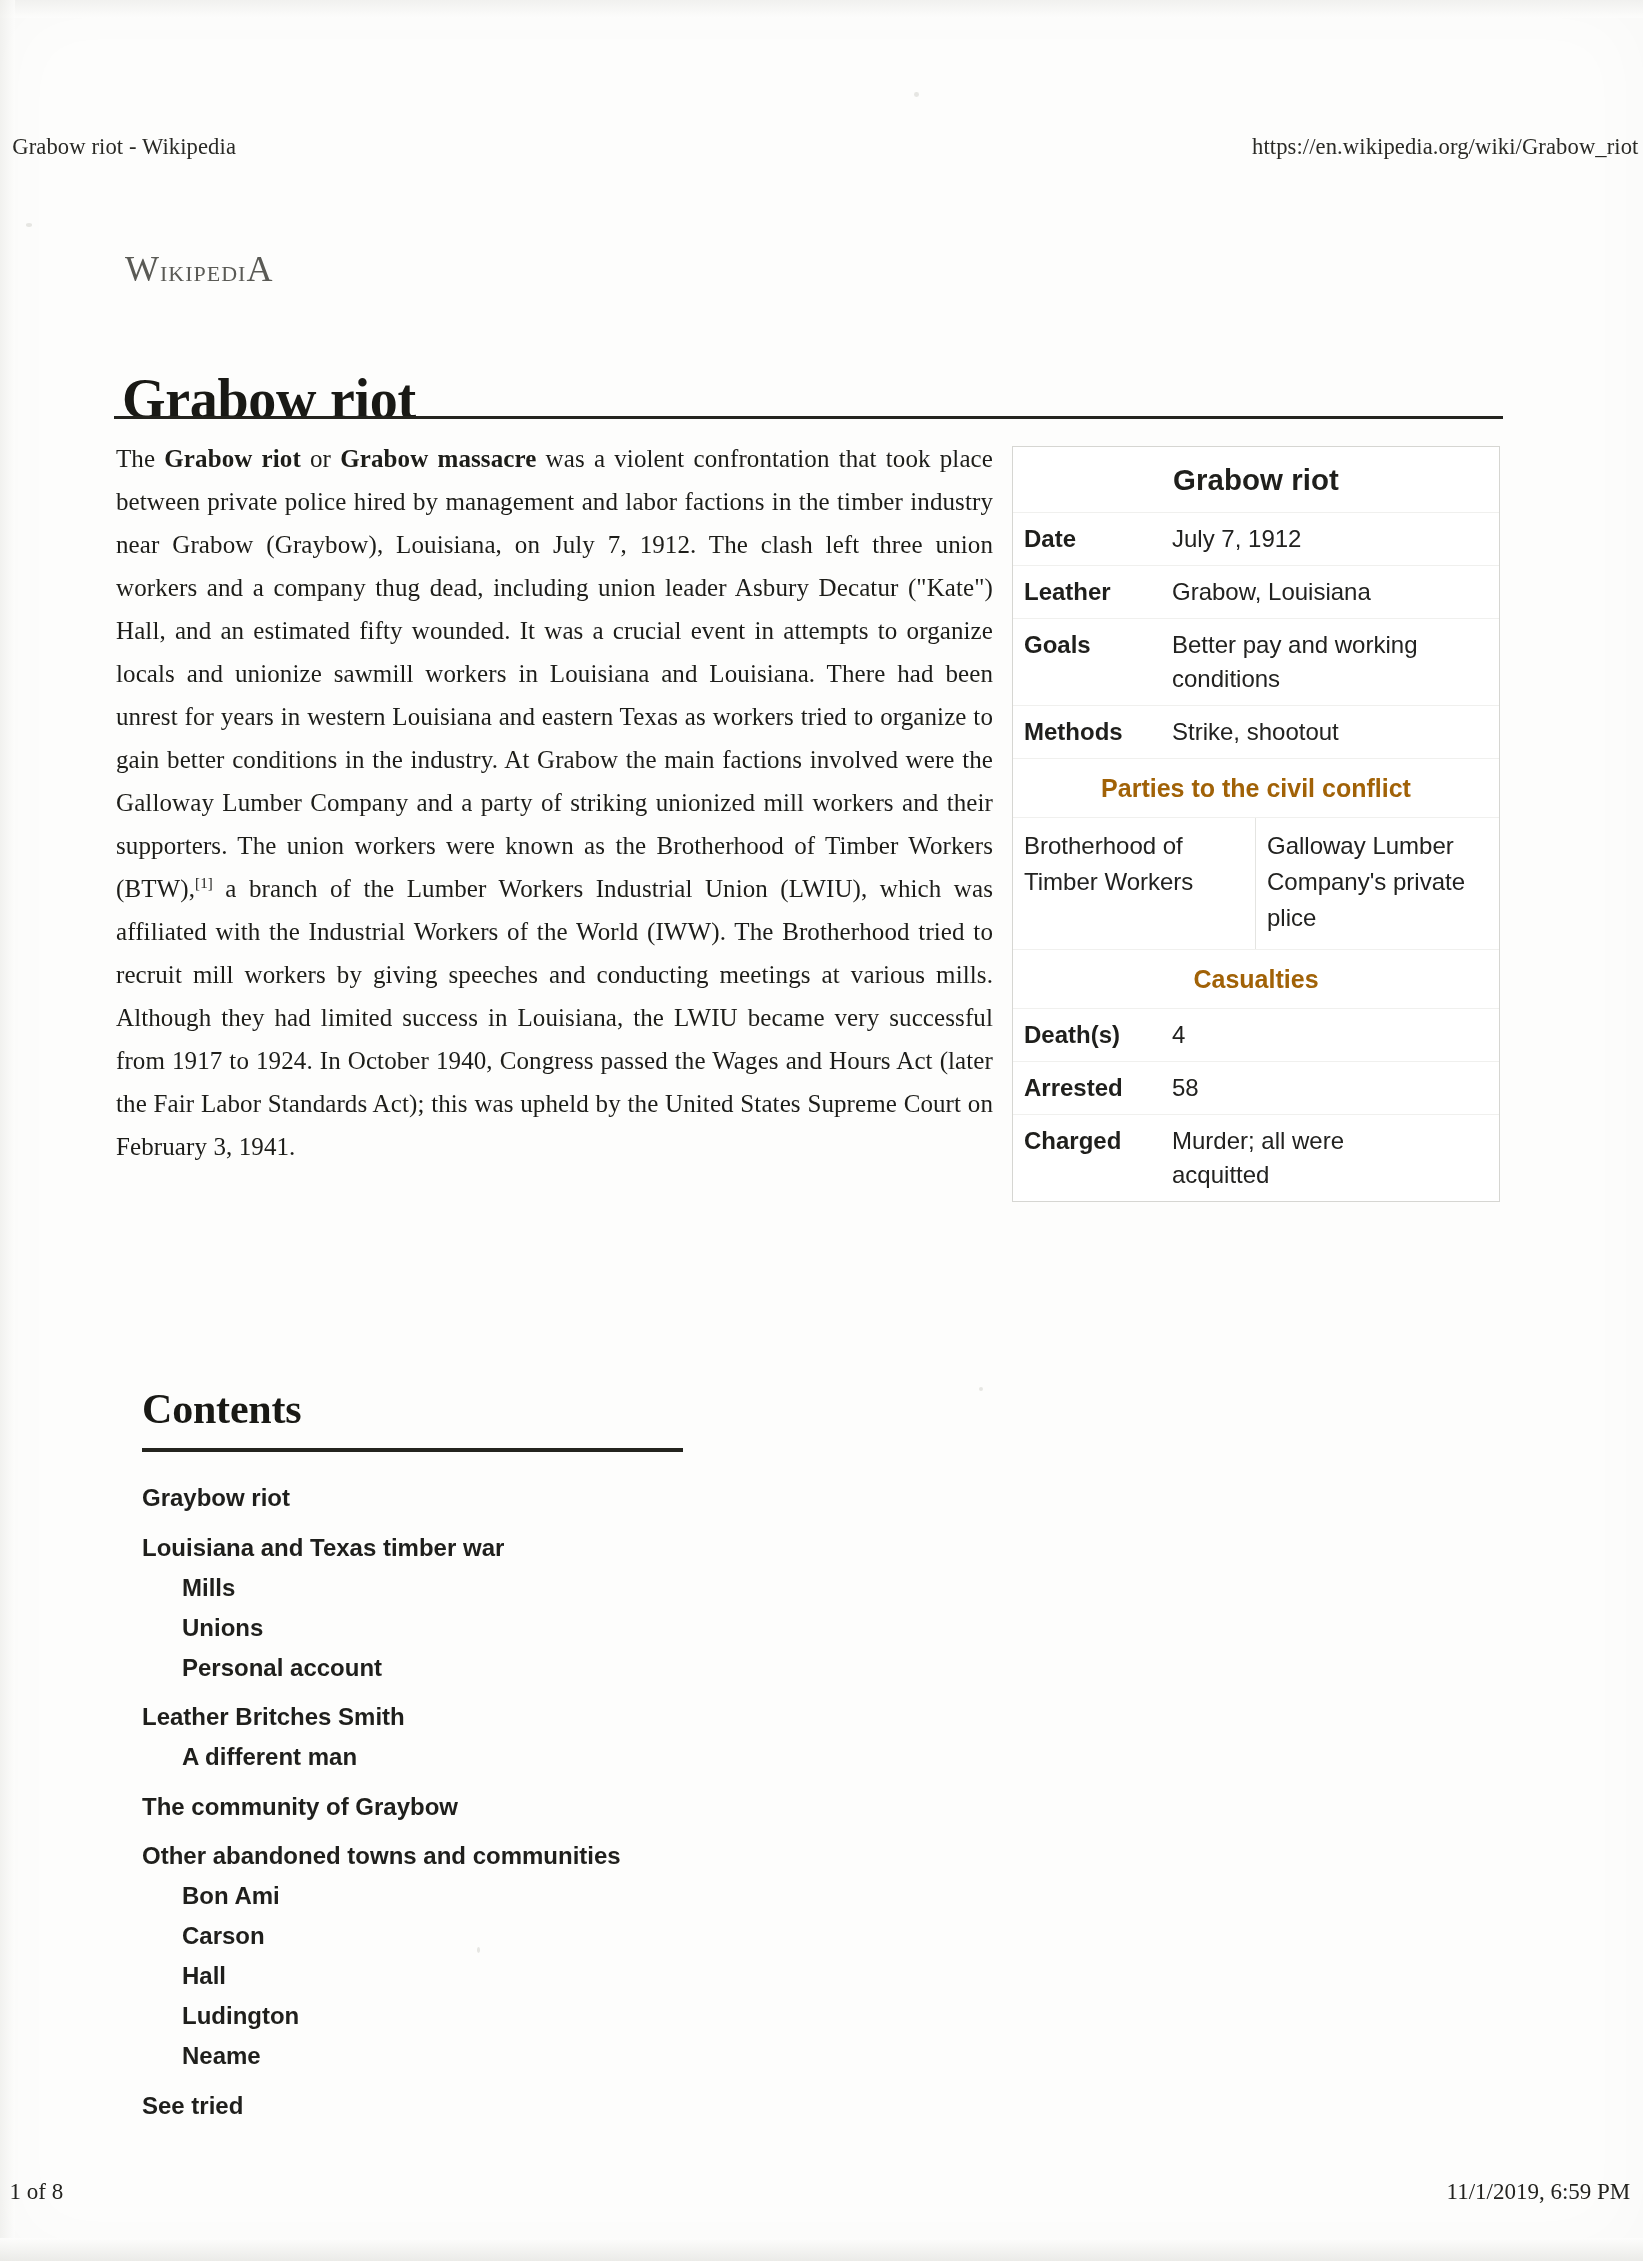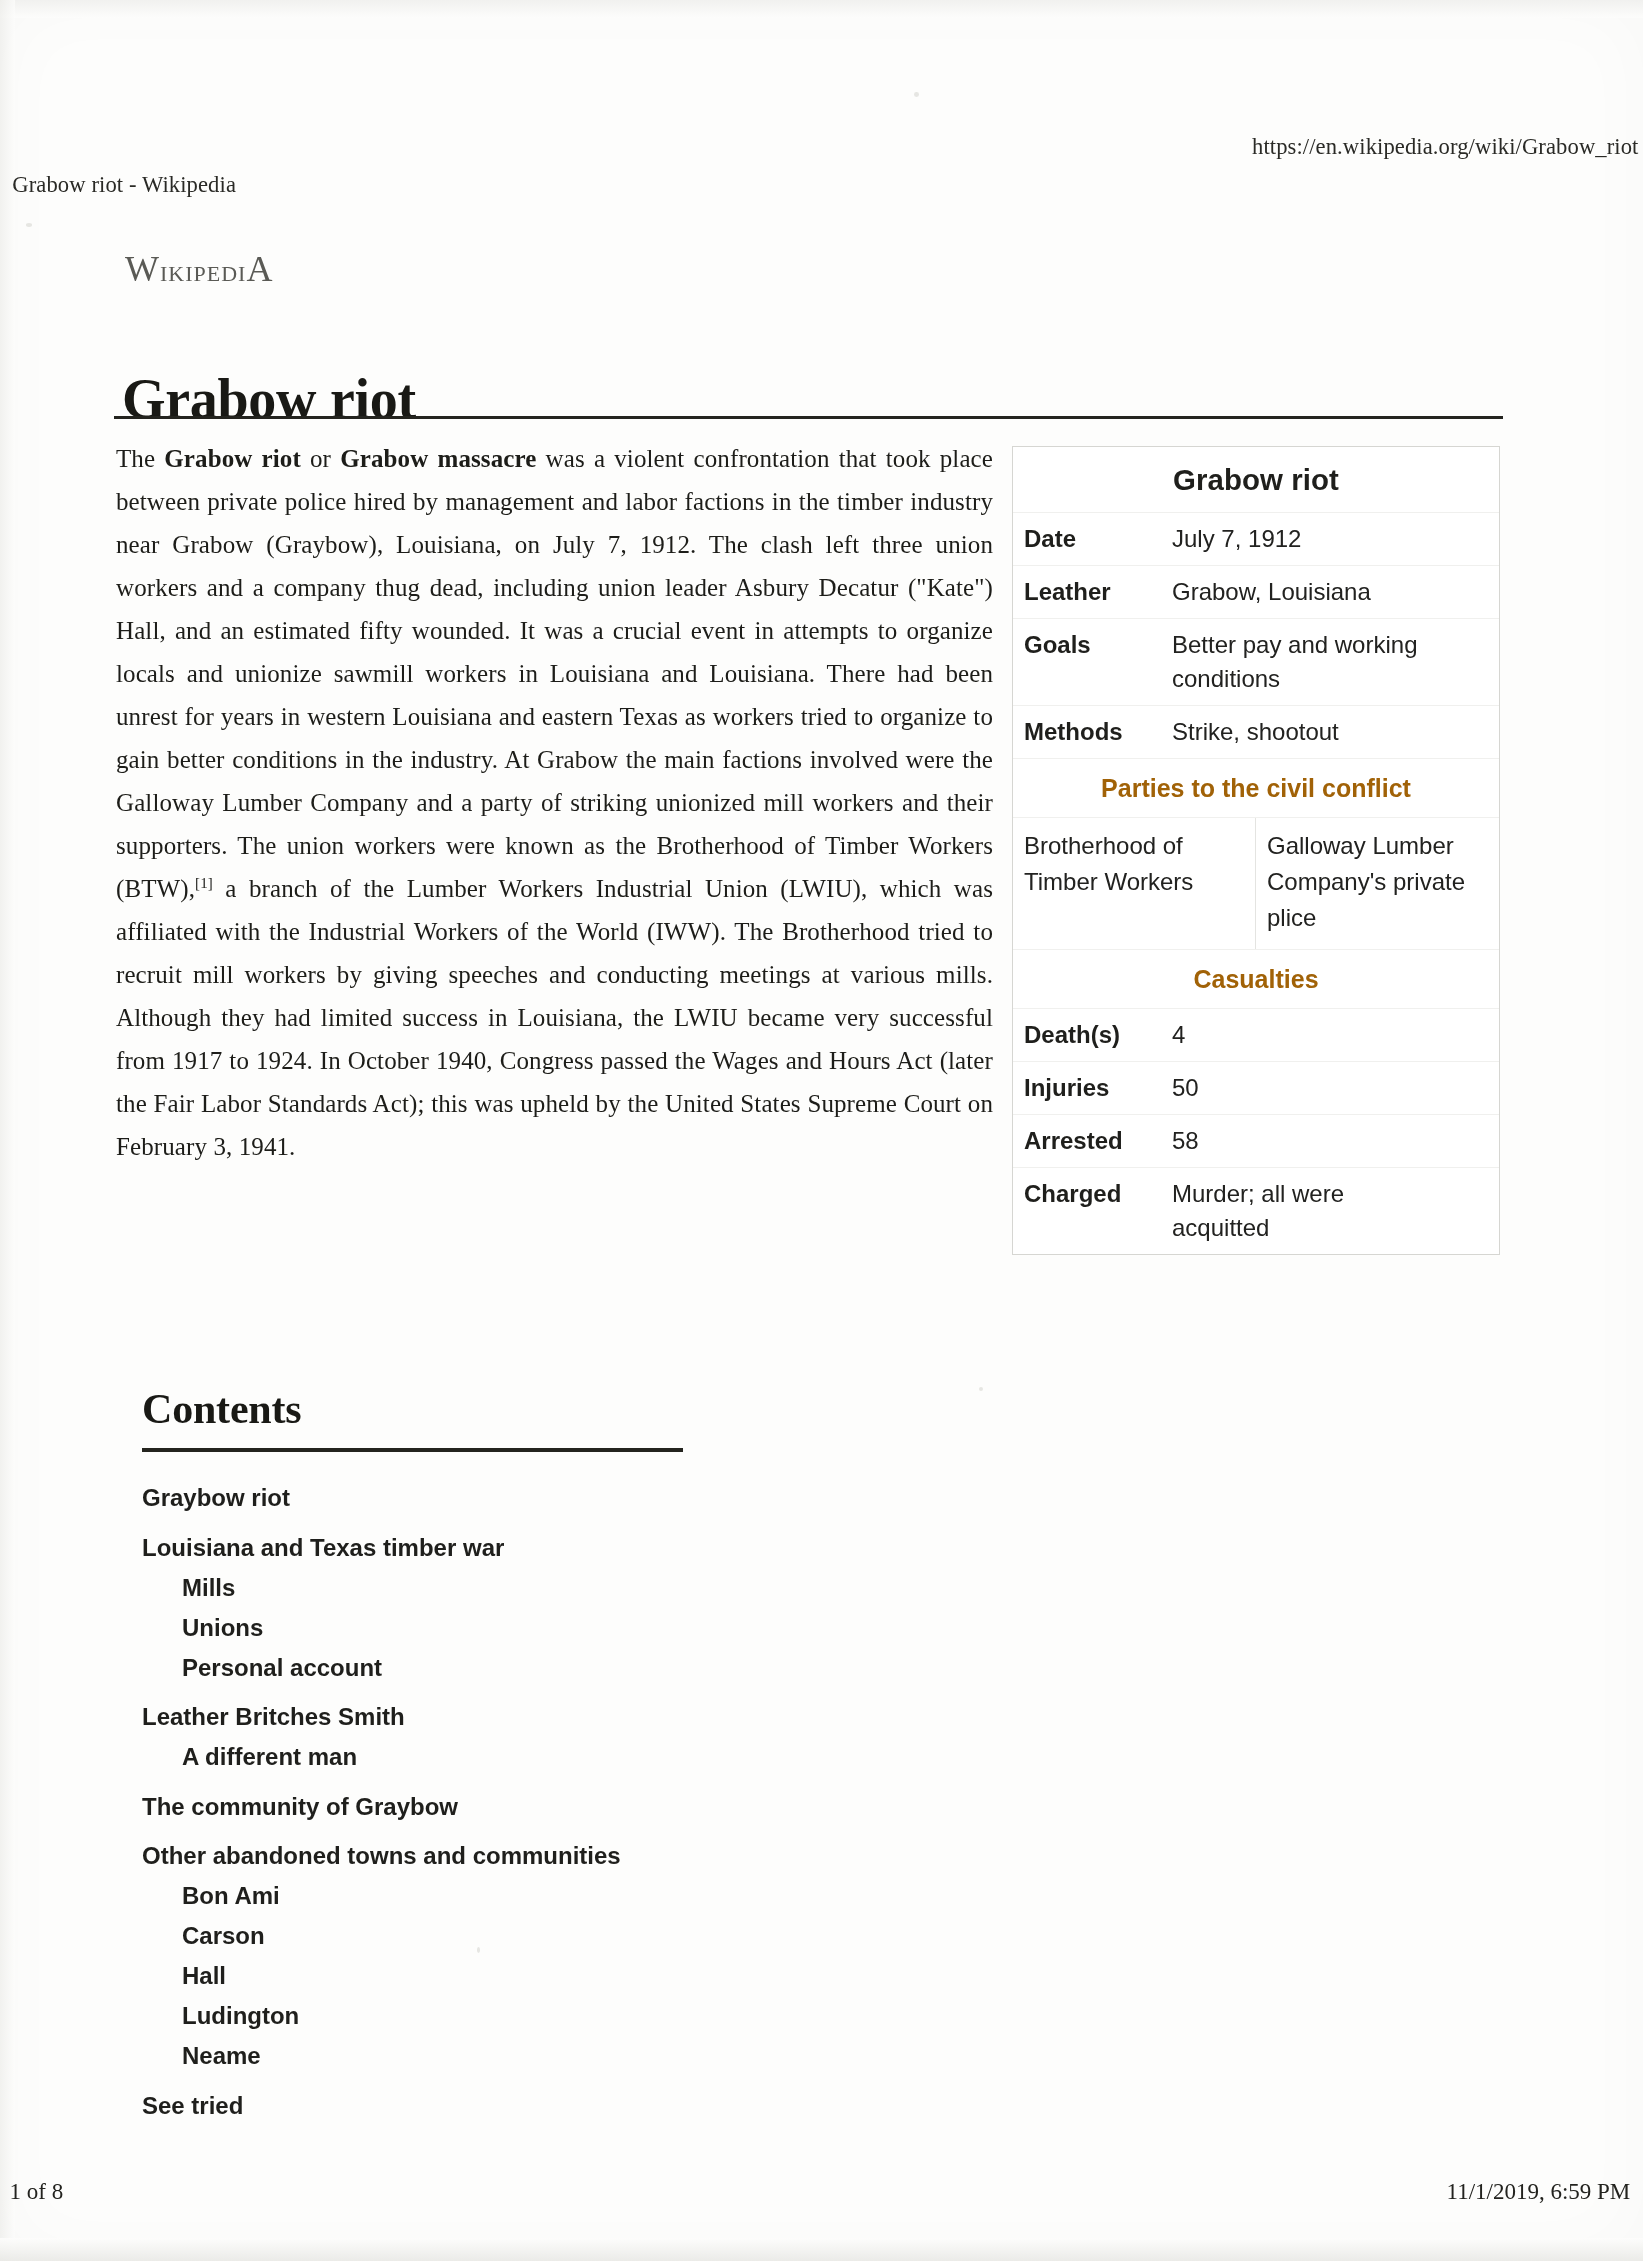--- a/index.html
+++ b/index.html
@@ -57,7 +57,6 @@
     letter-spacing: 0.1px;
     color: #2a2a26;
     white-space: nowrap;
-    margin-top: 38px;
   }
   .run-header-right {
     position: absolute;

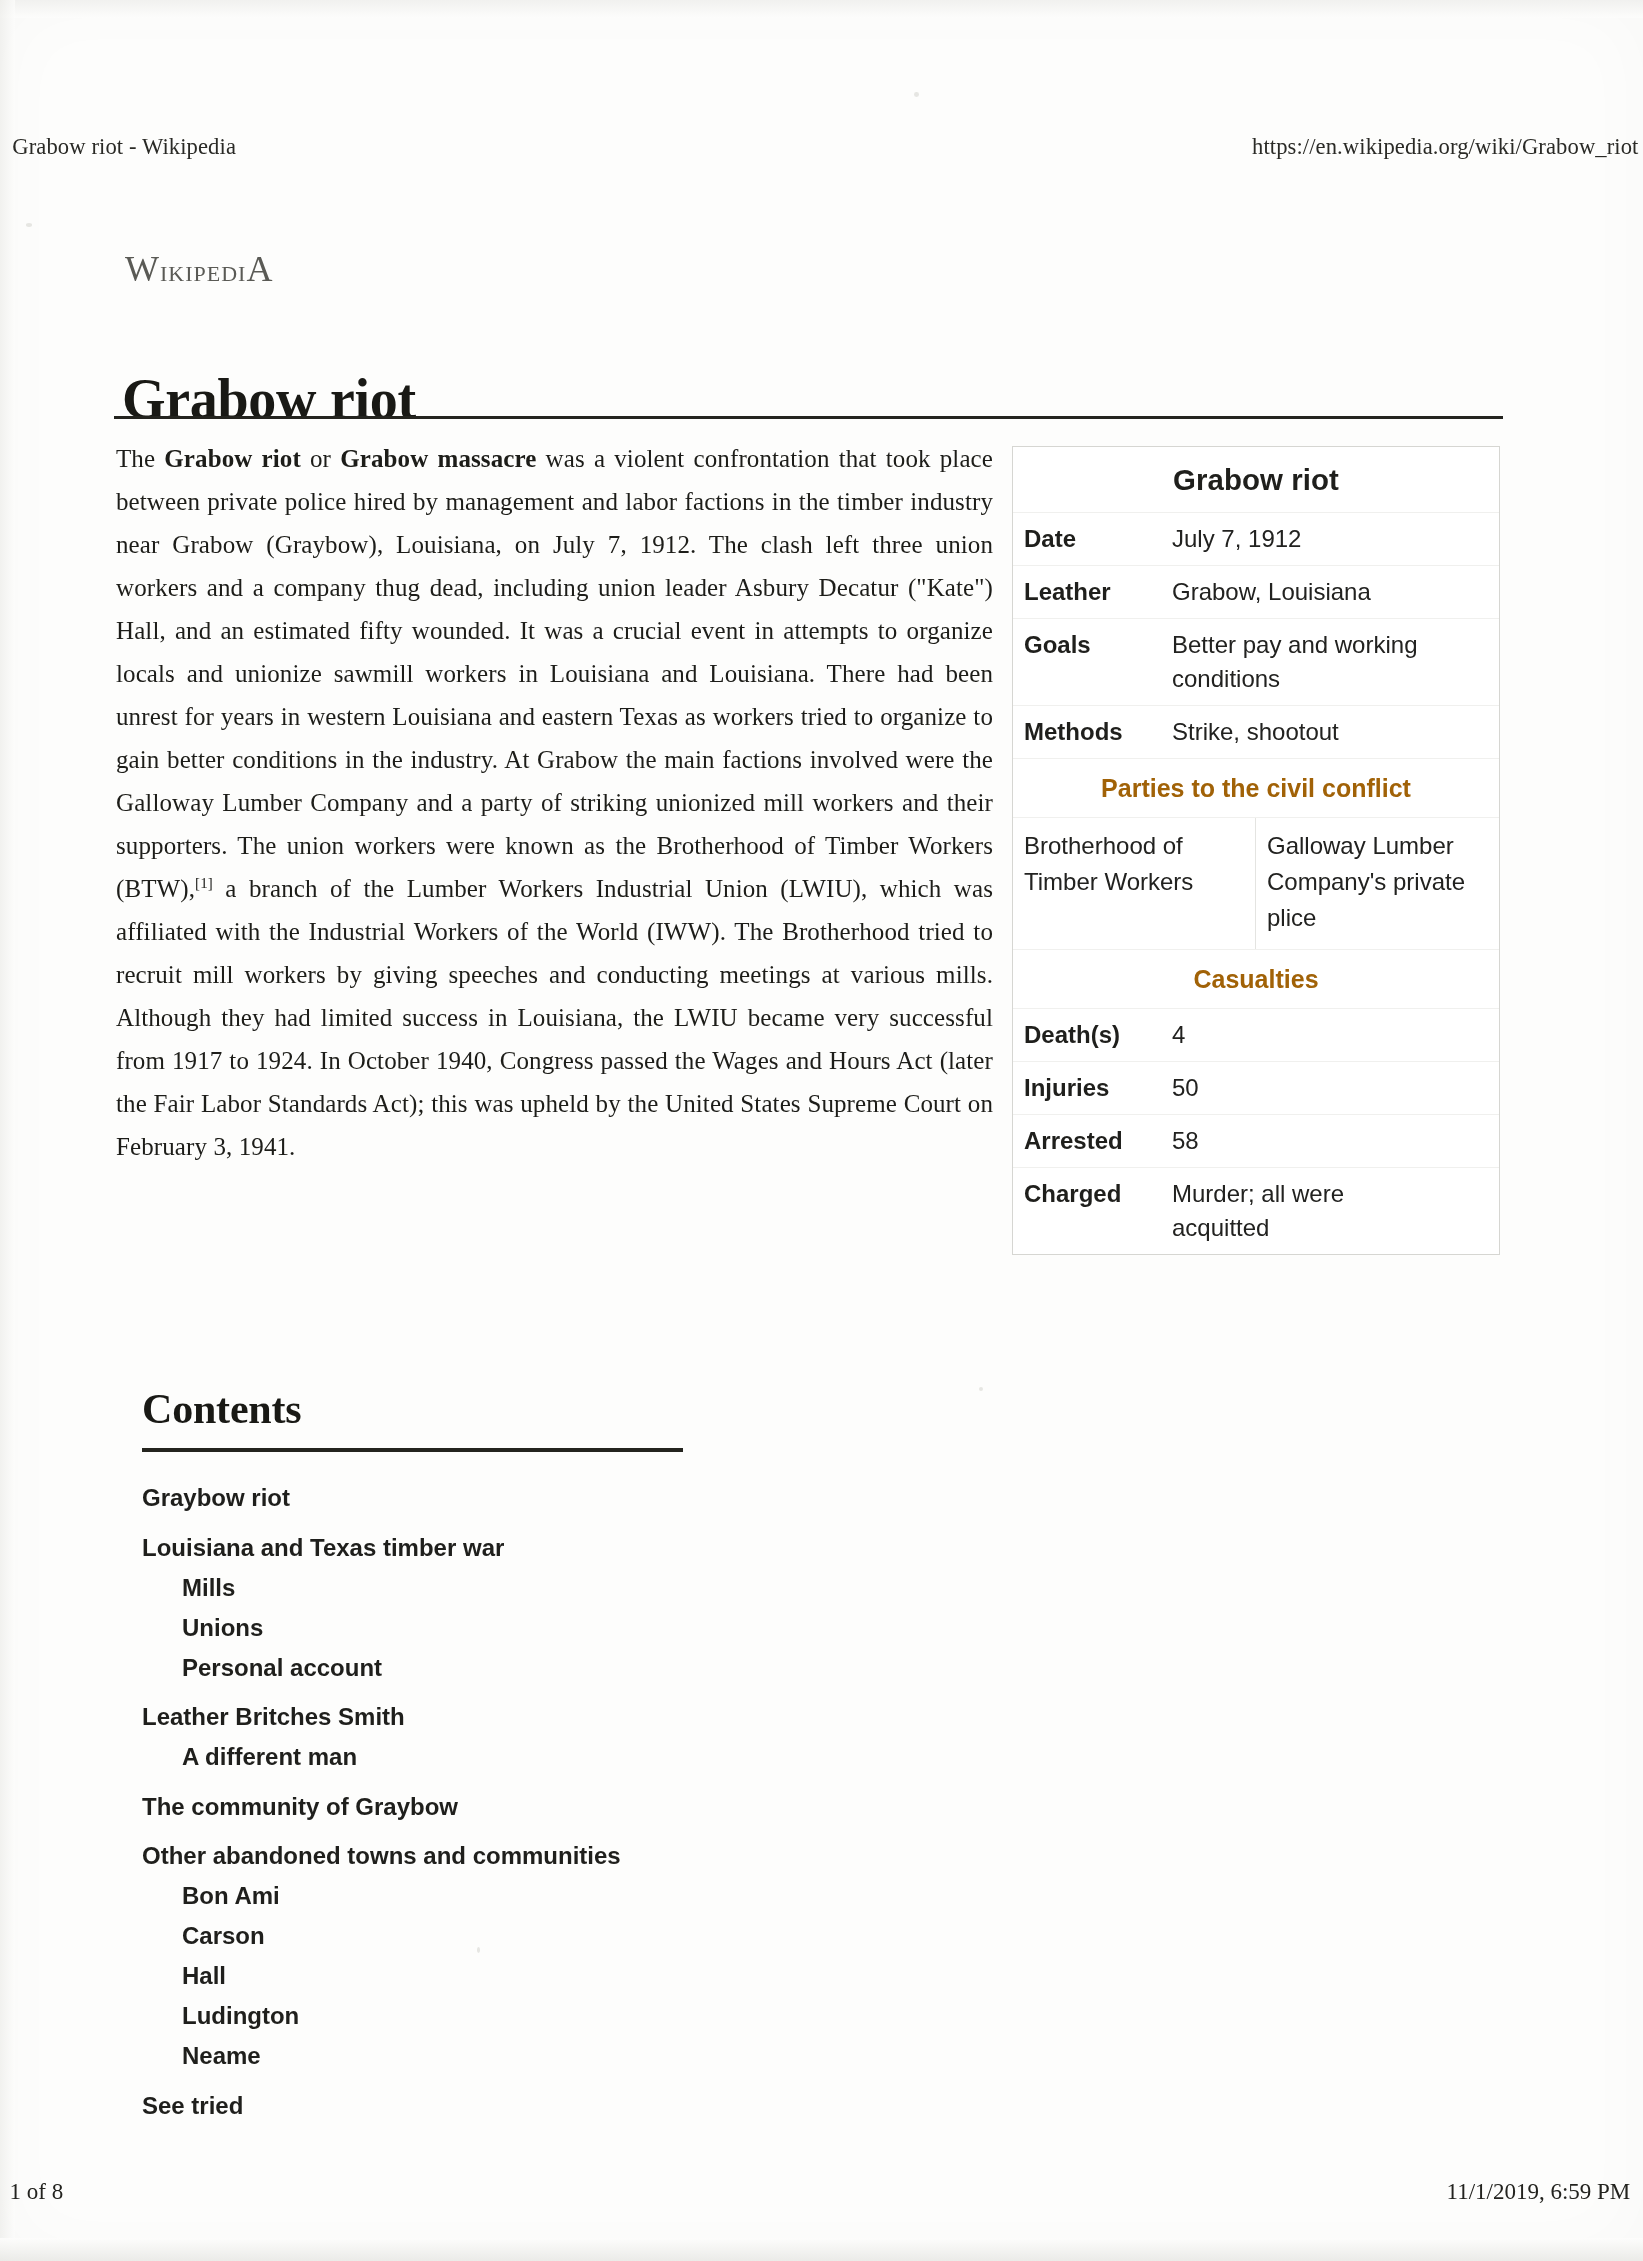--- a/index.html
+++ b/index.html
@@ -307,10 +307,6 @@
     <div class="ib-row">
       <div class="ib-label">Death(s)</div>
       <div class="ib-value">4</div>
-    </div>
-    <div class="ib-row">
-      <div class="ib-label">Injuries</div>
-      <div class="ib-value">50</div>
     </div>
     <div class="ib-row">
       <div class="ib-label">Arrested</div>

